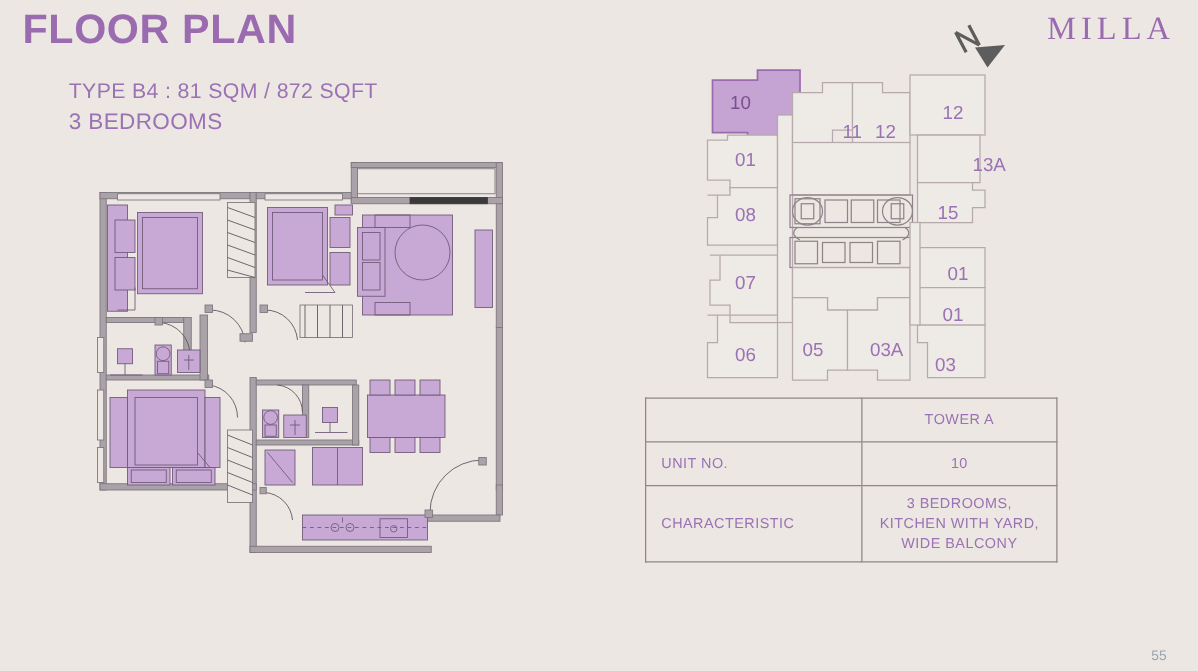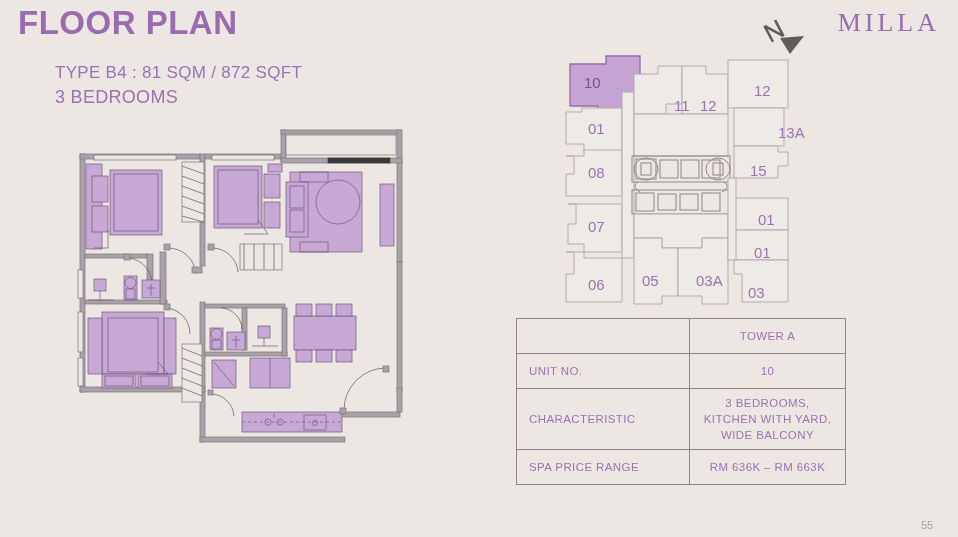--- a/index.html
+++ b/index.html
@@ -327,10 +327,6 @@
           <td class="col1">CHARACTERISTIC</td>
           <td class="c multi">3 BEDROOMS,<br>KITCHEN WITH YARD,<br>WIDE BALCONY</td>
         </tr>
-        <tr>
-          <td class="col1">SPA PRICE RANGE</td>
-          <td class="c">RM 636K – RM 663K</td>
-        </tr>
       </tbody>
   </table>
 

